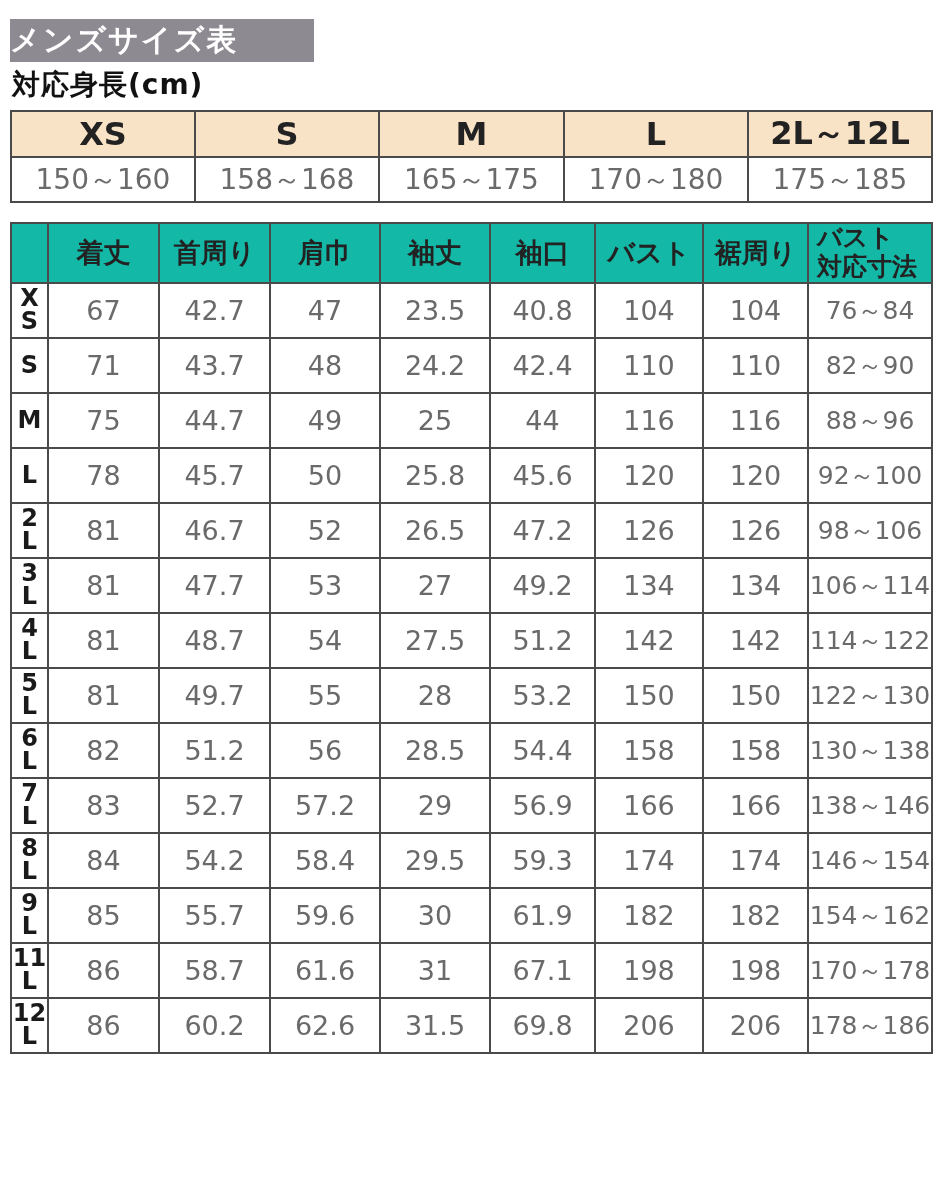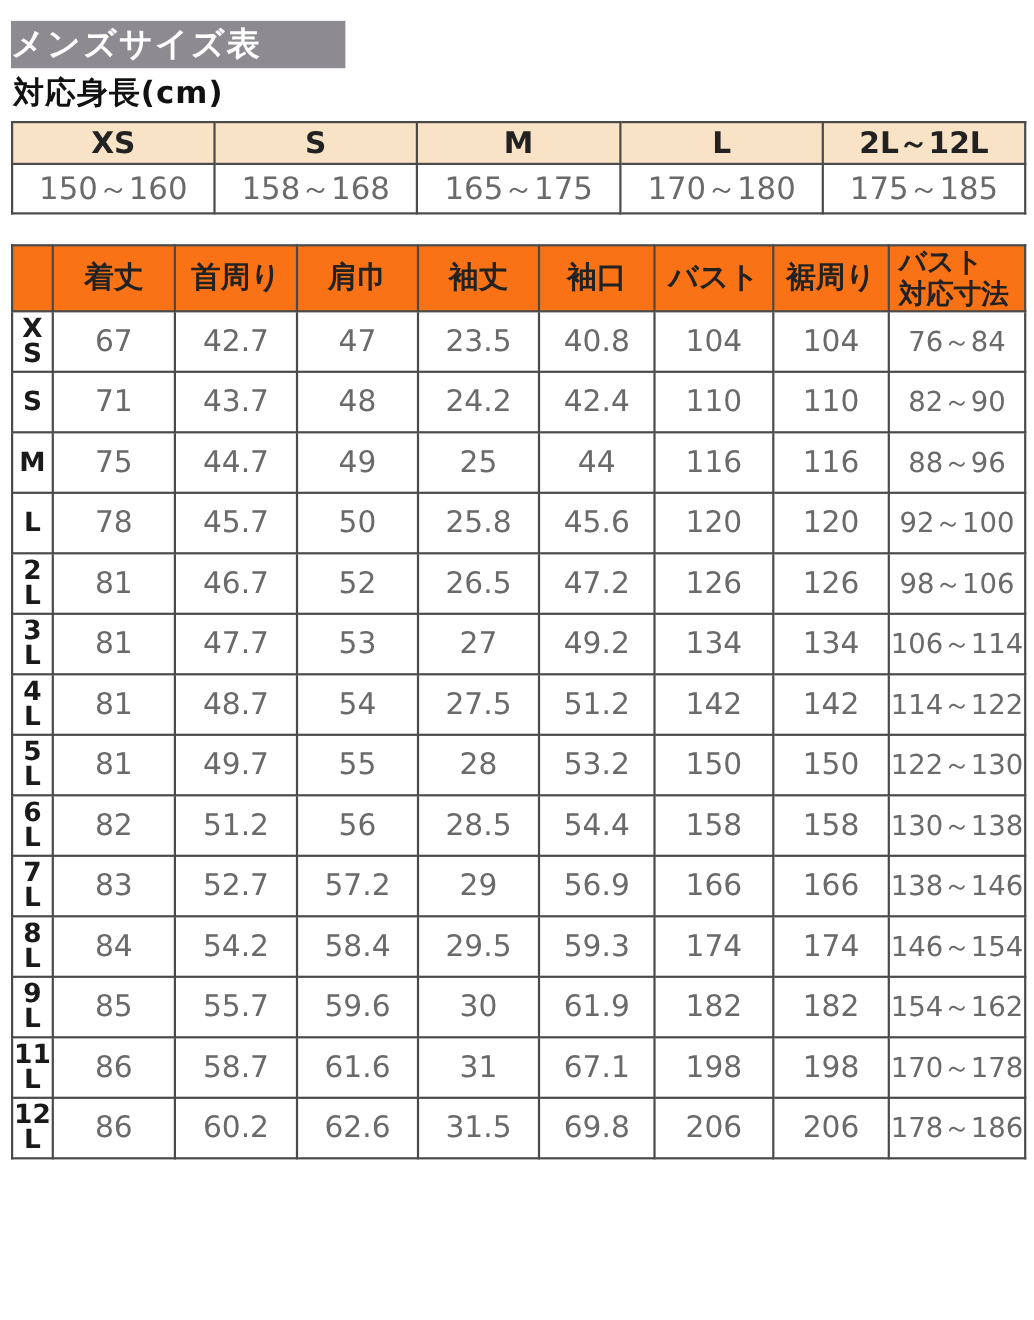--- a/index.html
+++ b/index.html
@@ -38,7 +38,7 @@
   .height-table { top: 110px; width: 921px; }
   .height-table th {
     height: 34px; background: #F9E3C6;
-    font-size: 27px; font-weight: 600; color: #222222;
+    font-size: 32px; font-weight: 600; color: #222222;
   }
   .height-table td {
     height: 45px; font-size: 28px;

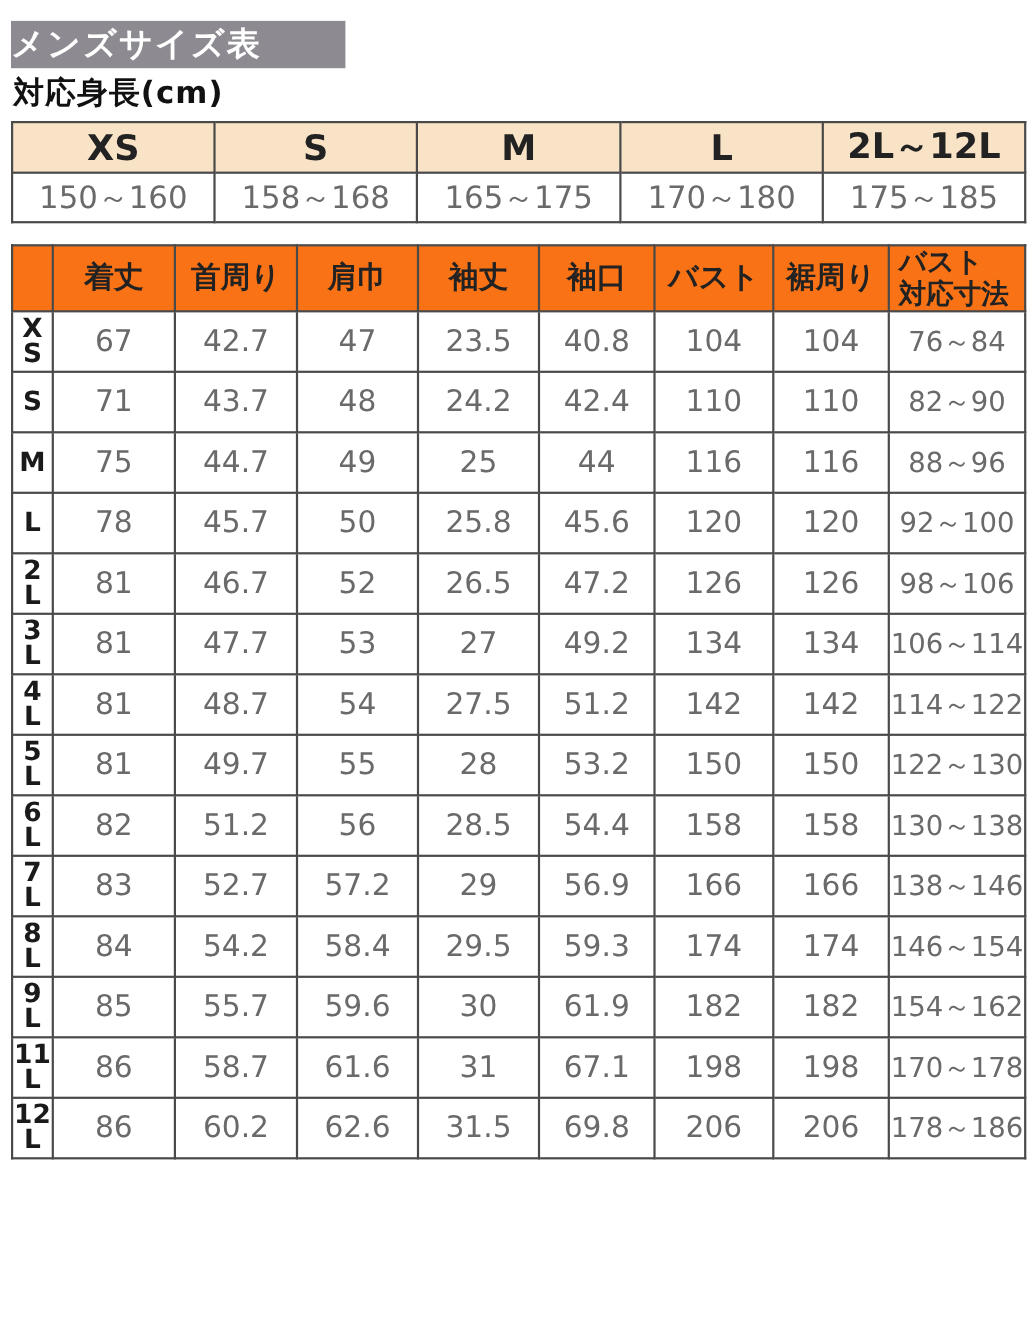--- a/index.html
+++ b/index.html
@@ -46,7 +46,7 @@
   }
   .size-table { top: 222px; width: 921px; }
   .size-table thead th {
-    height: 52px; background: #f97316;
+    height: 52px; background: #14b8a6;
     font-size: 27px; font-weight: 600; color: #222222;
     white-space: pre-line; line-height: 1.15;
   }

